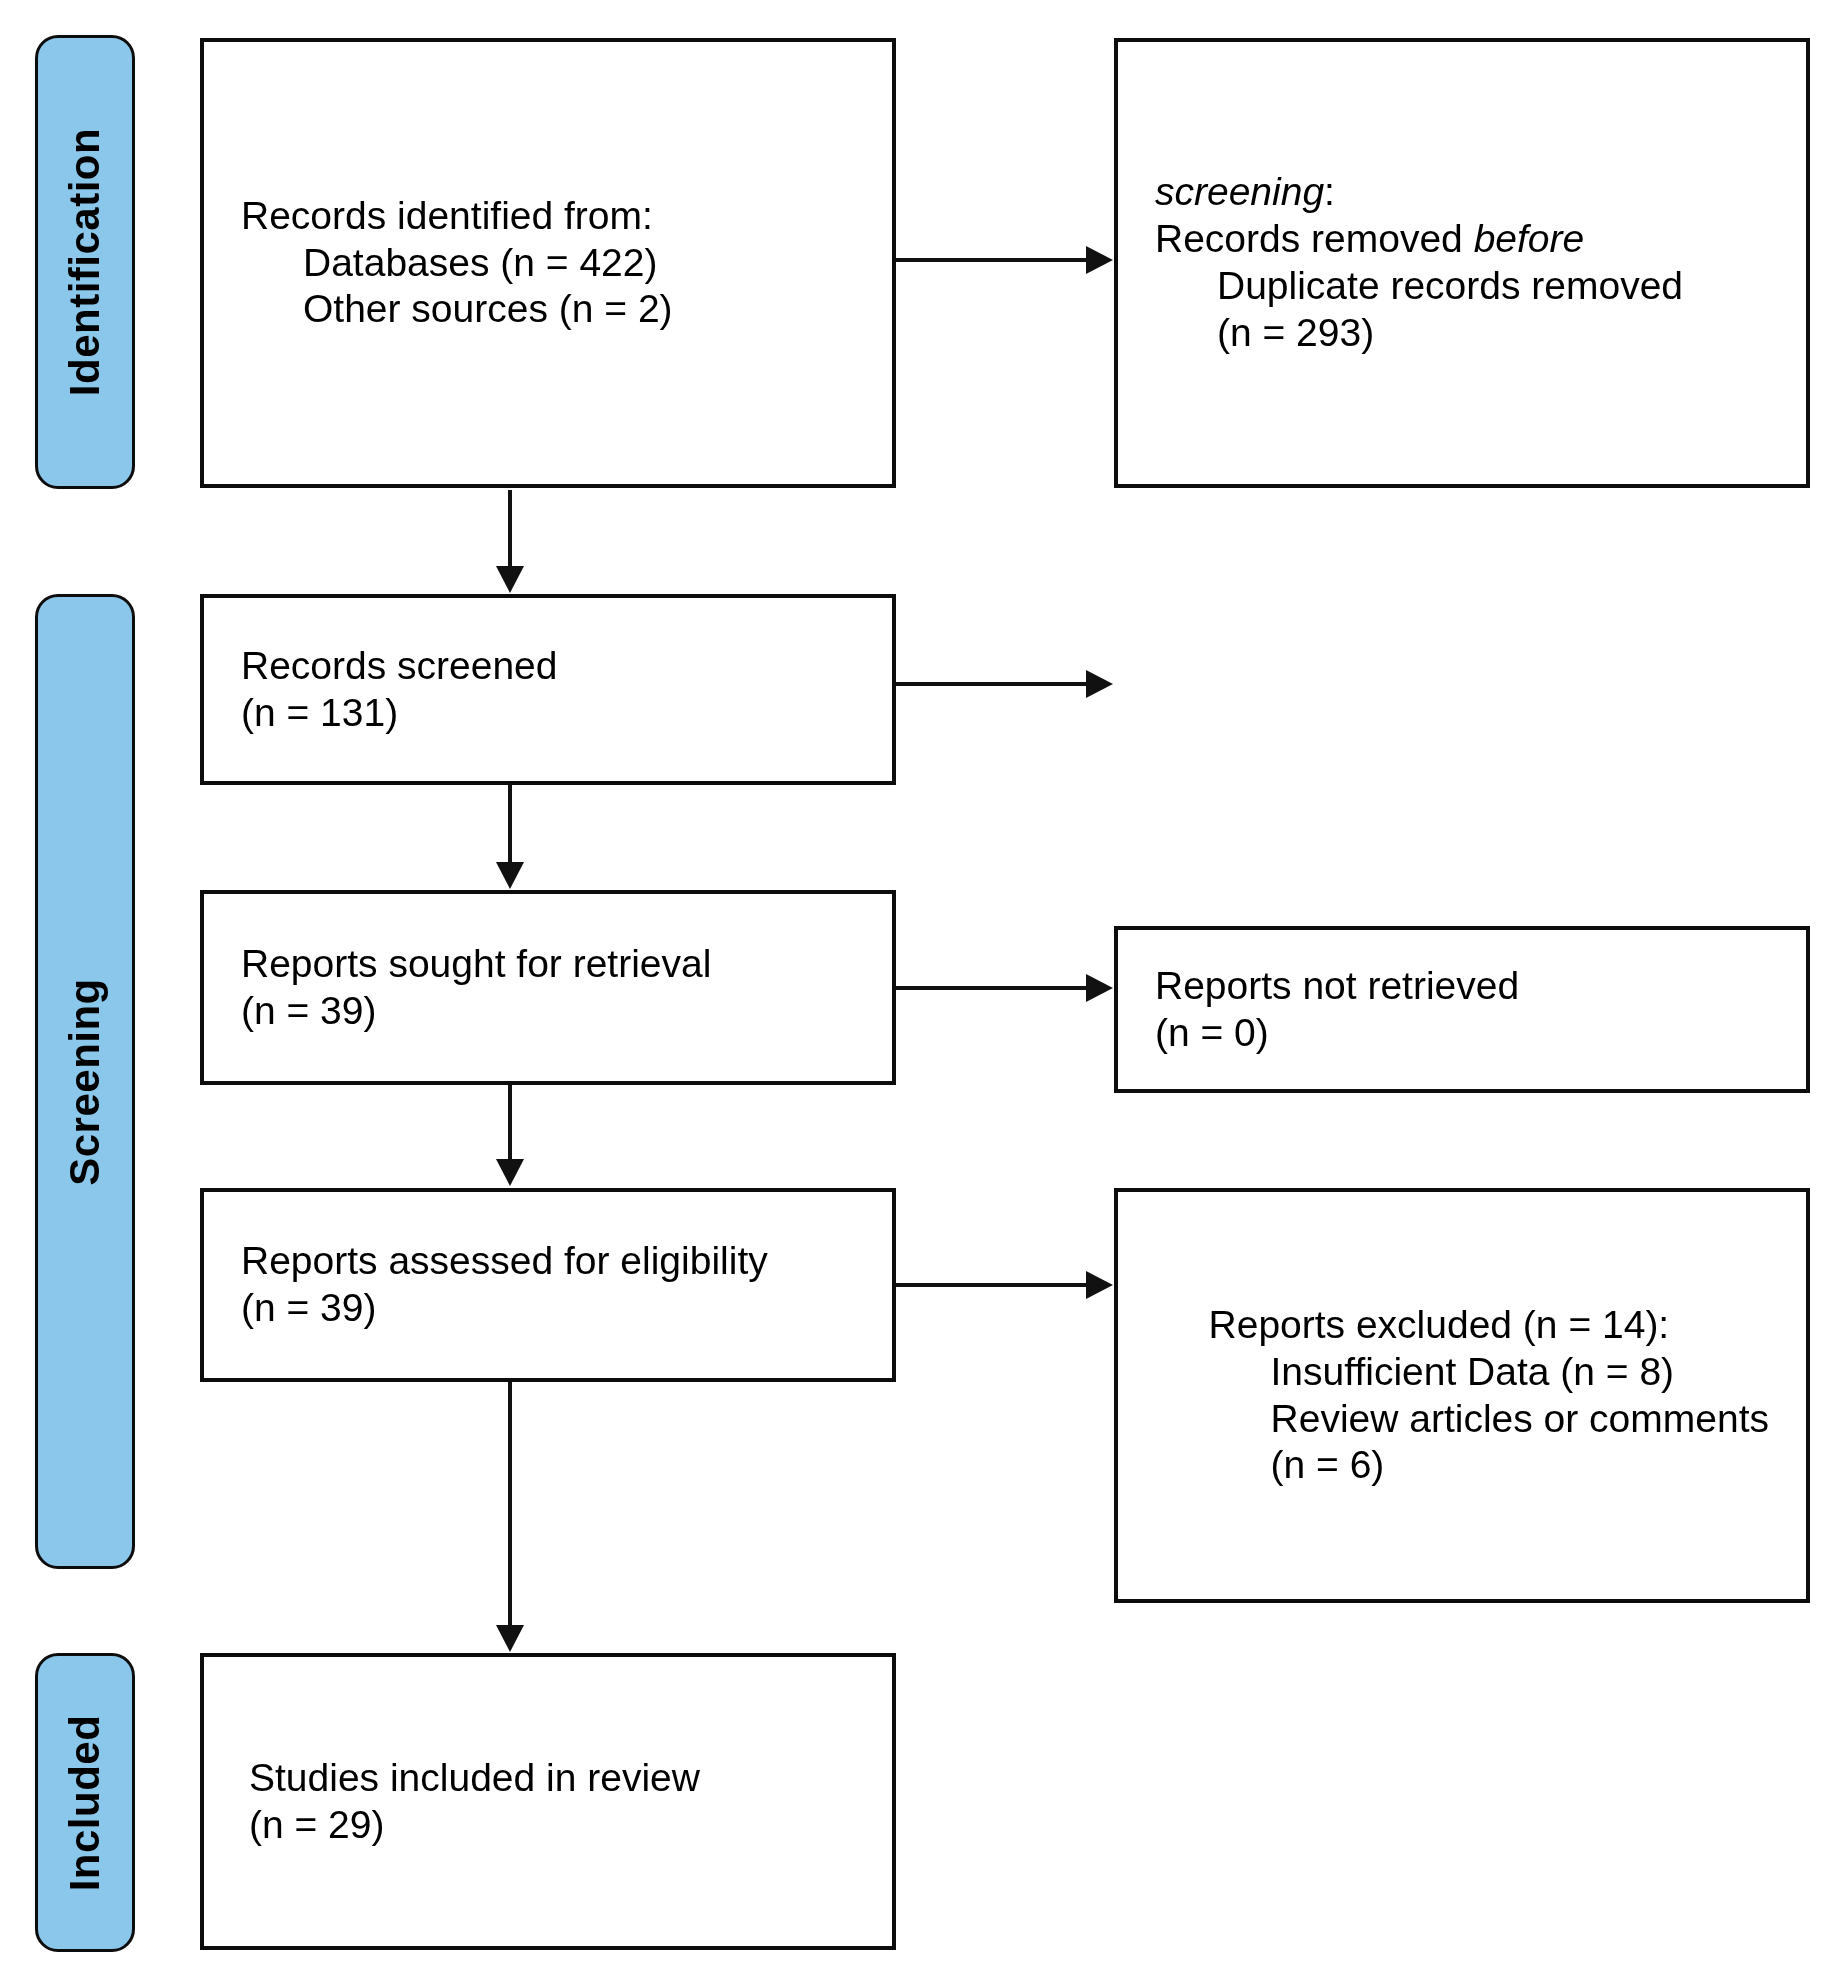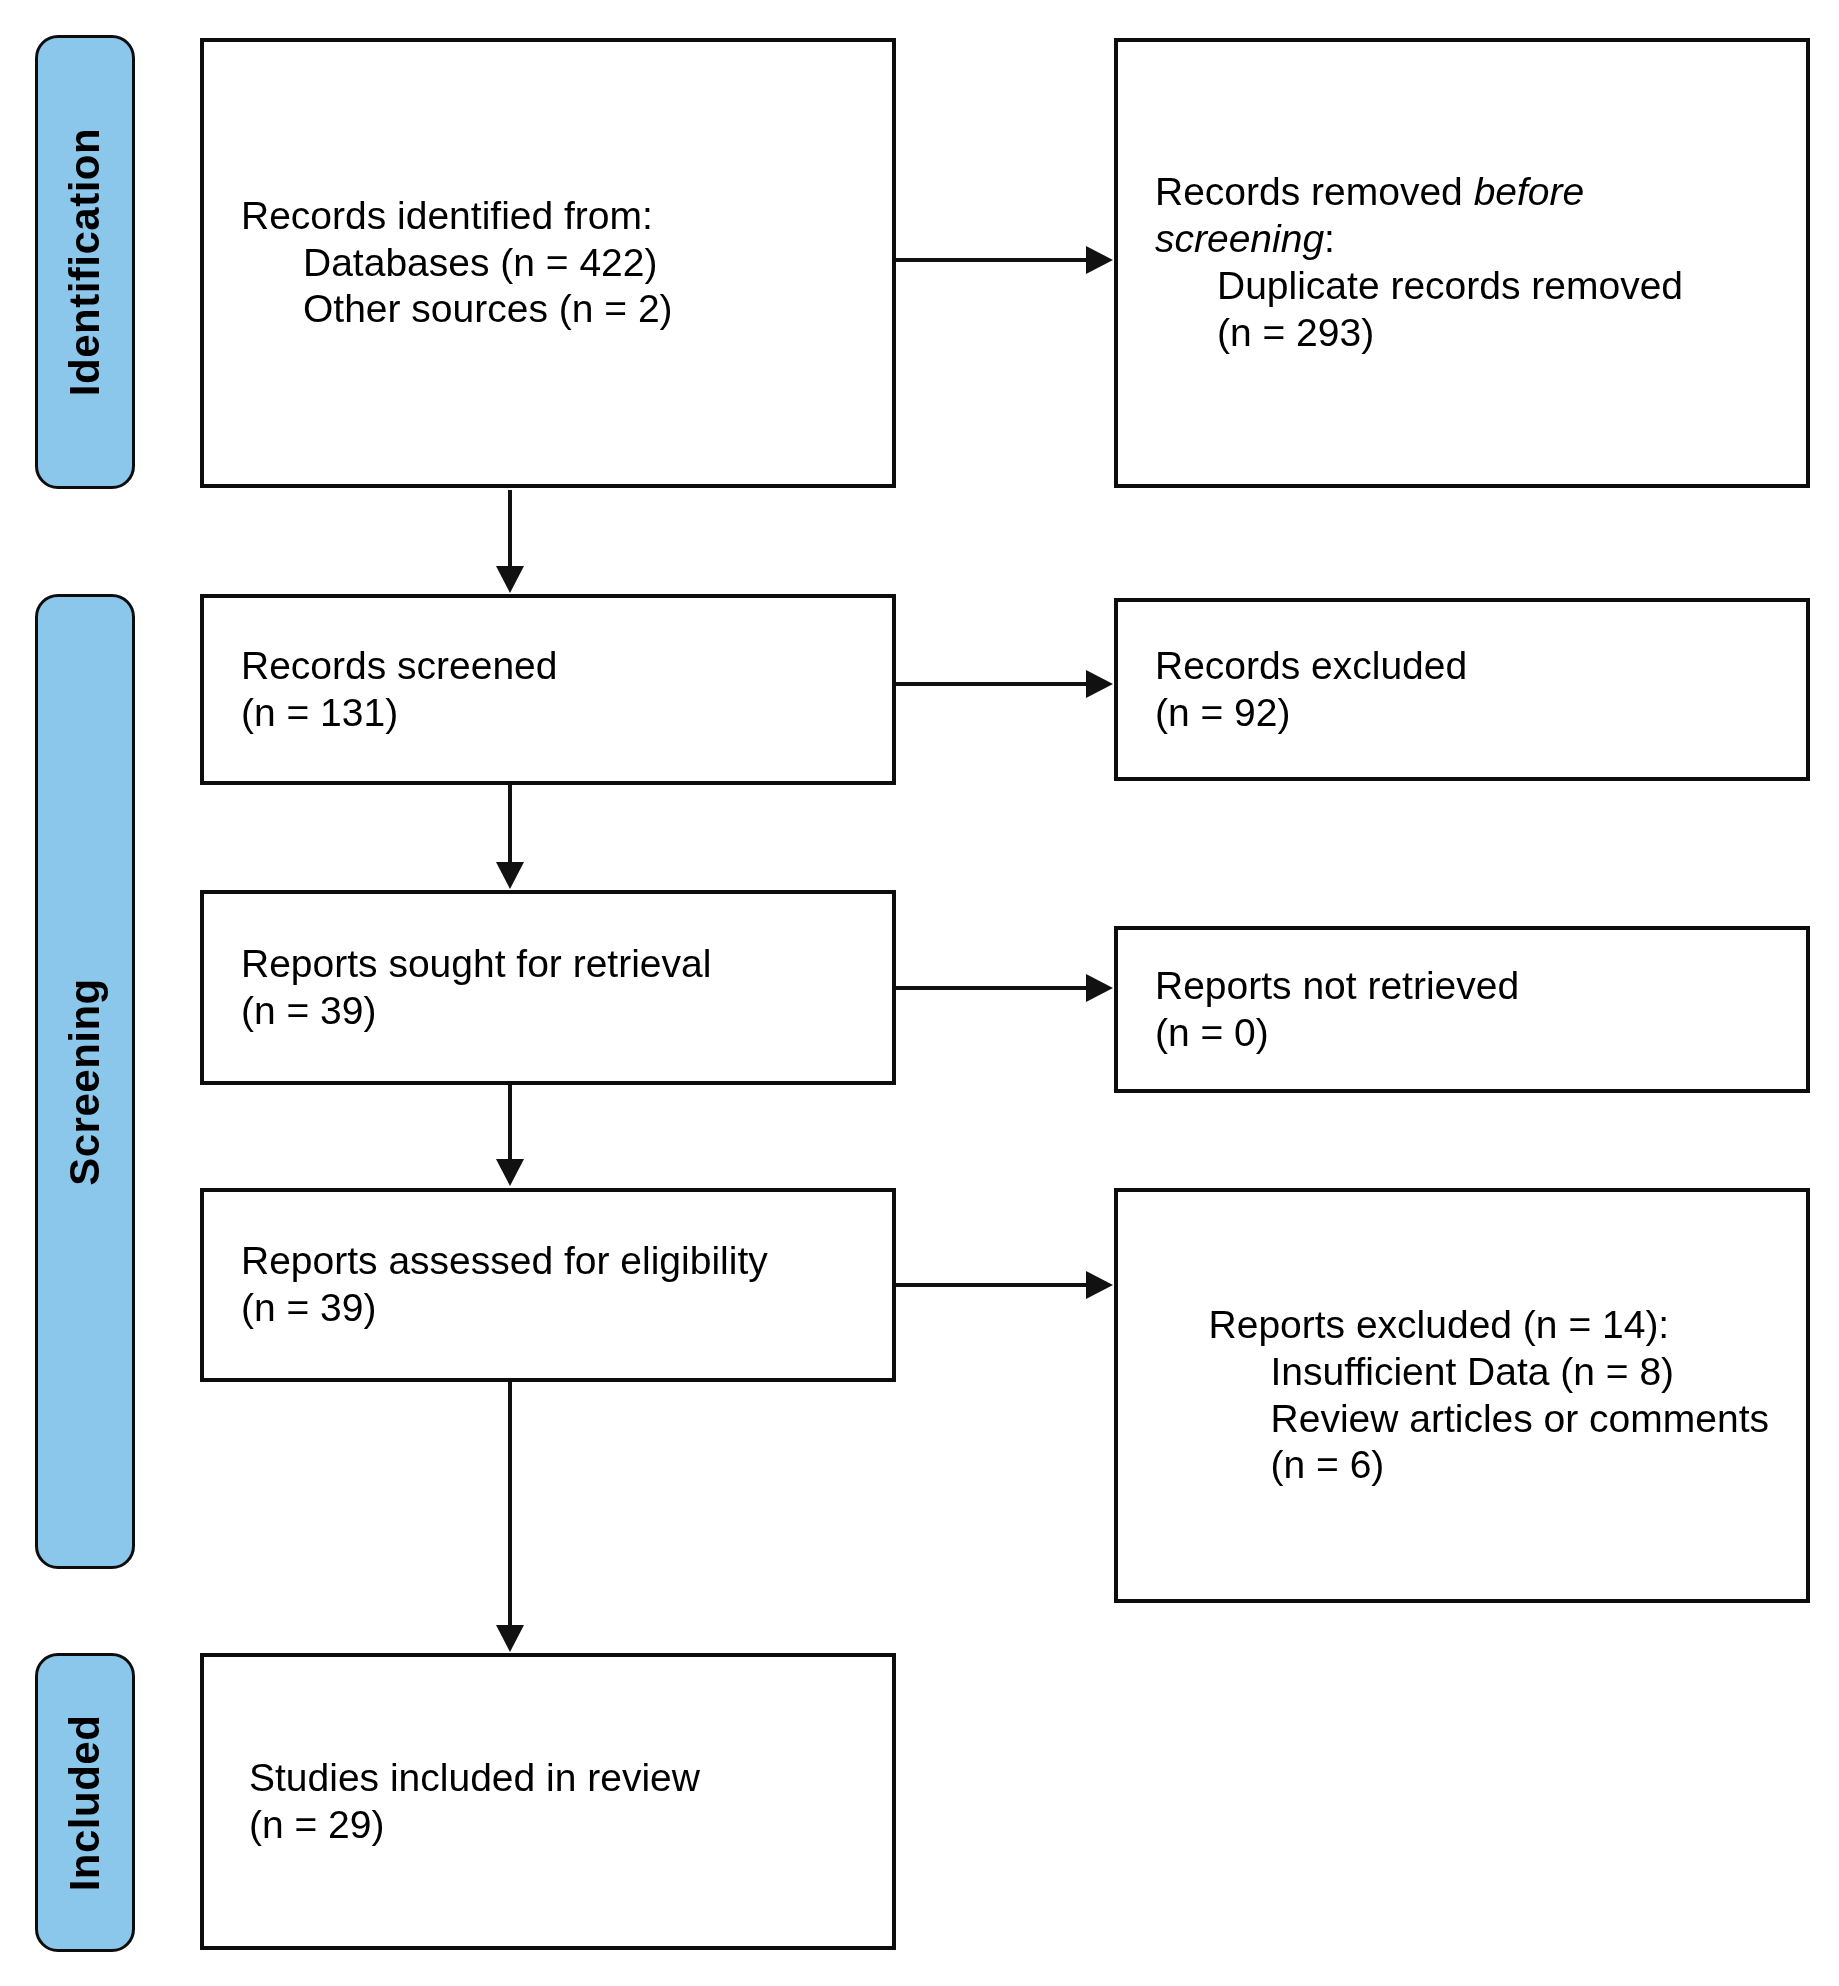--- a/index.html
+++ b/index.html
@@ -137,8 +137,8 @@
 
   <div class="box b-right" style="top:38px; height:450px;">
     <div class="box-text">
+      <div><span class="italic">screening</span><span>:</span></div>
       <div><span>Records removed </span><span class="italic">before</span></div>
-      <div><span class="italic">screening</span><span>:</span></div>
       <div class="indent">Duplicate records removed</div>
       <div class="indent">(n = 293)</div>
     </div>

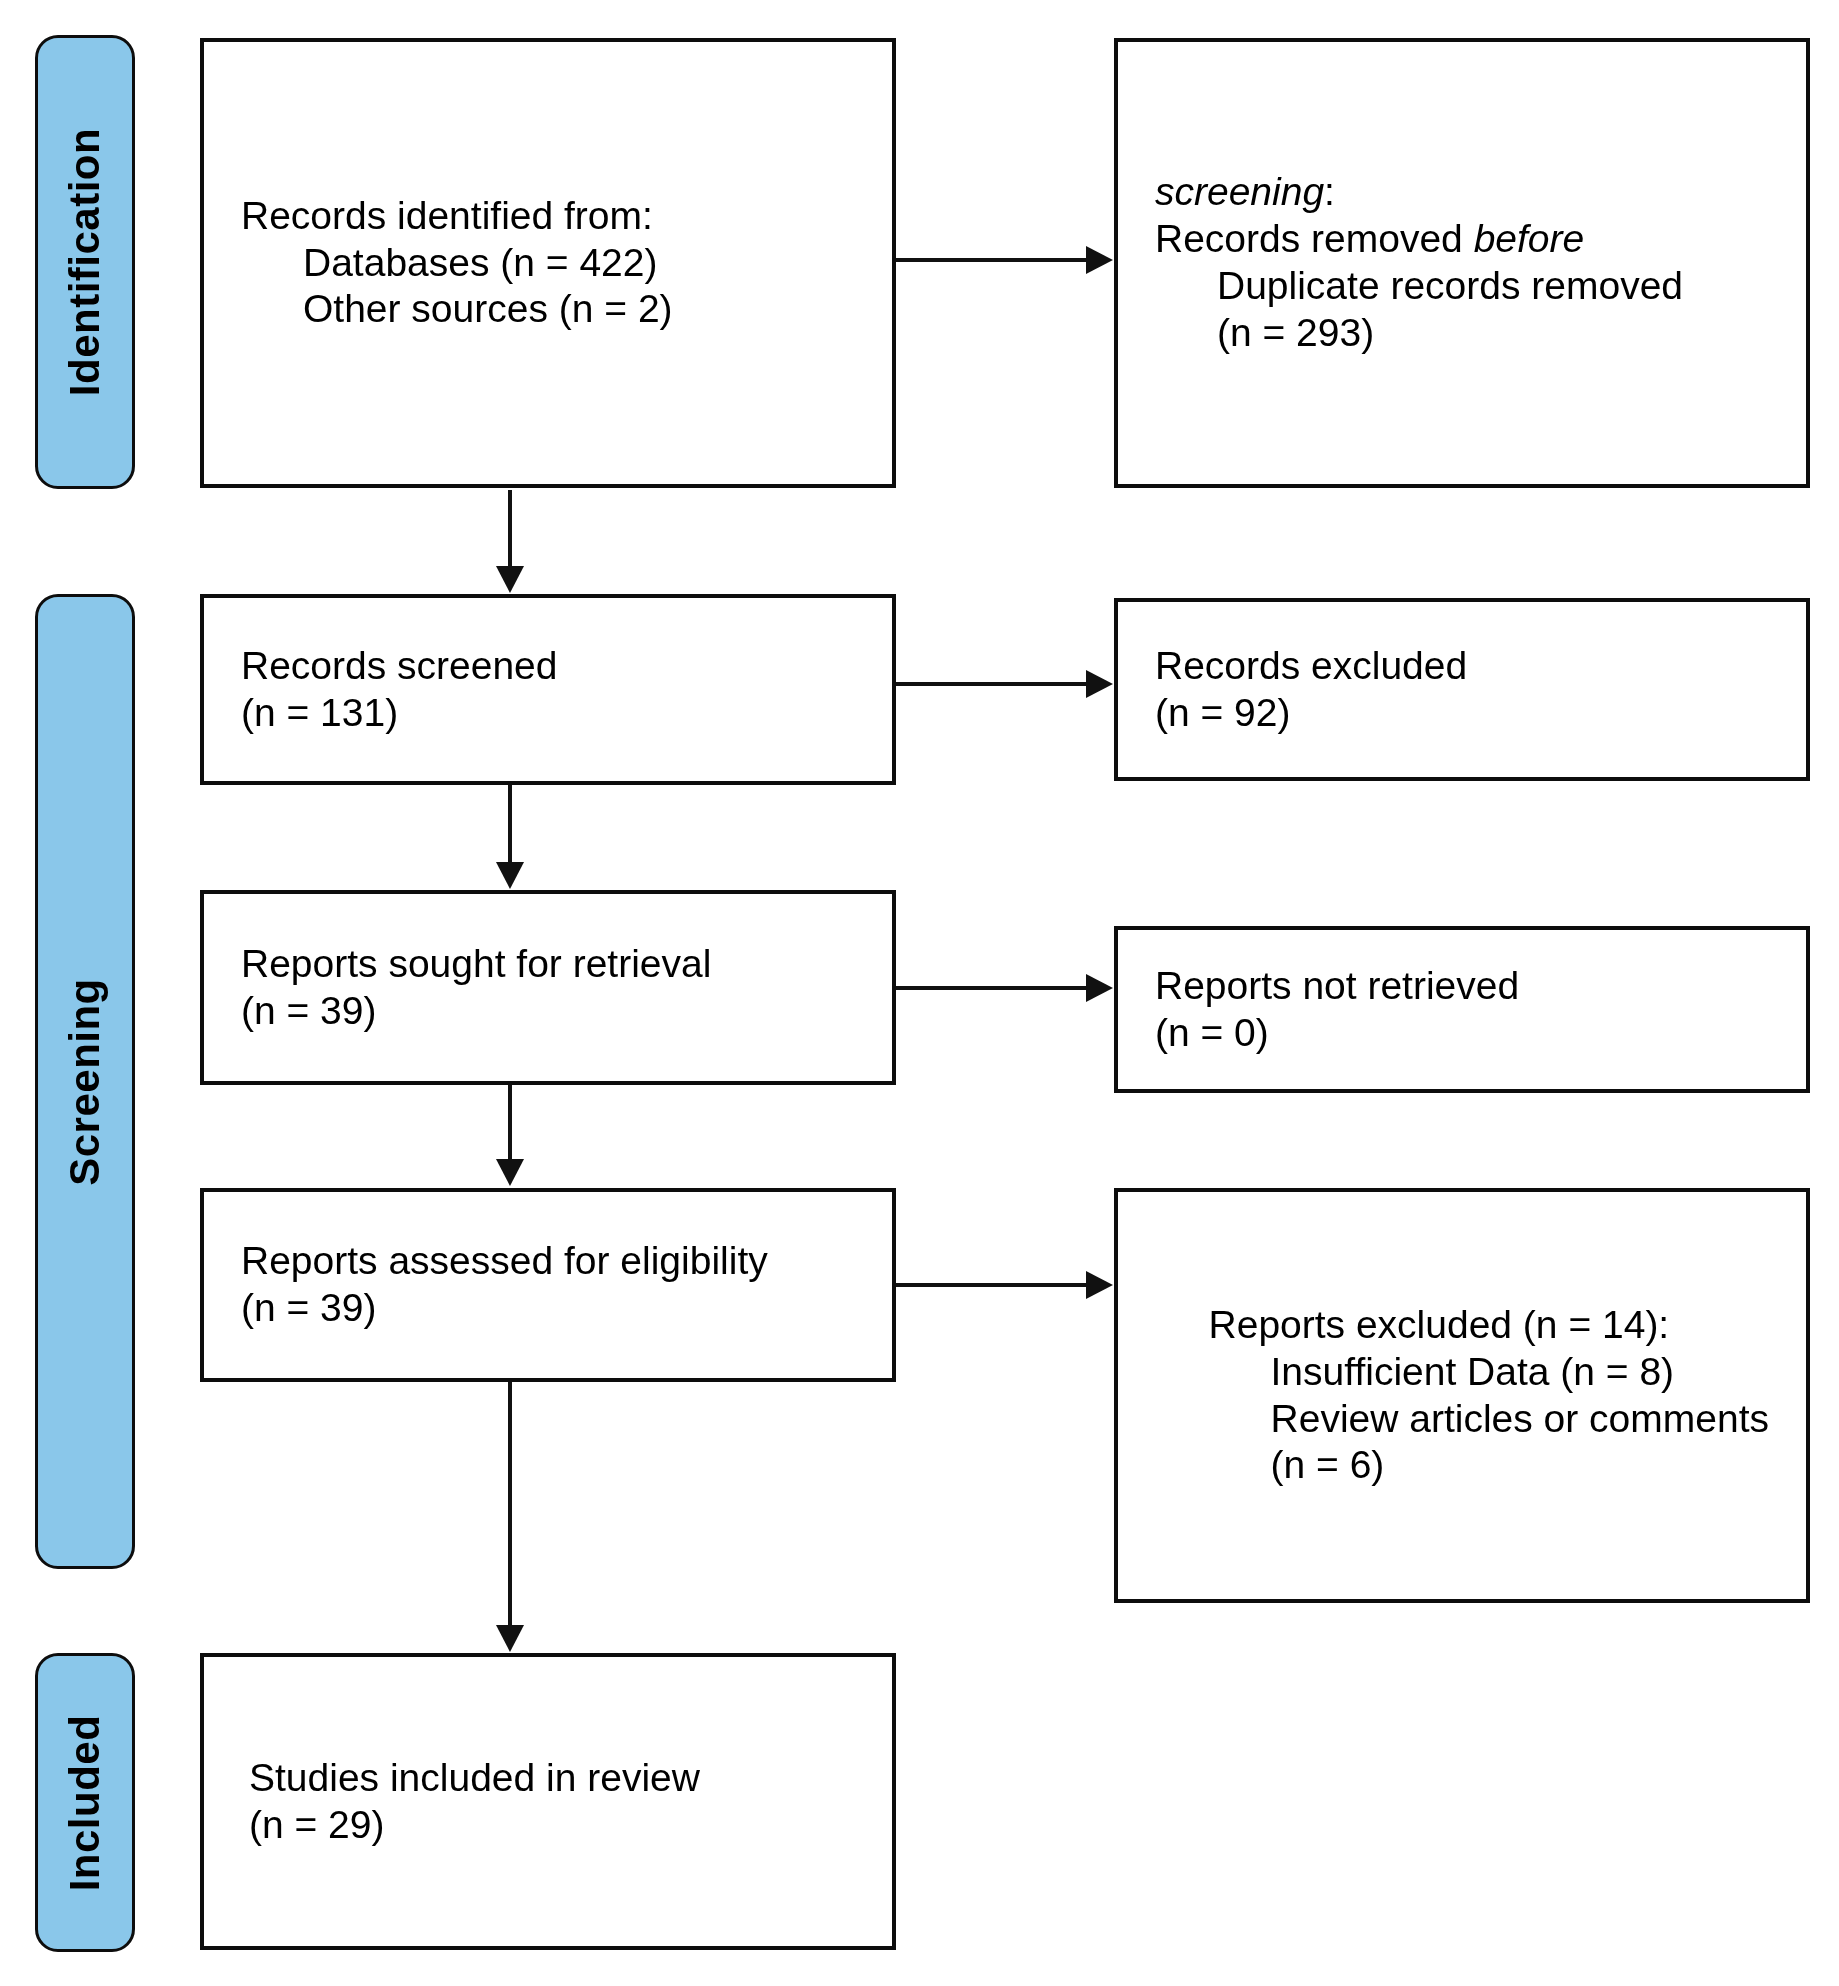--- a/index.html
+++ b/index.html
@@ -144,12 +144,6 @@
     </div>
   </div>
 
-  <div class="box b-right" style="top:598px; height:183px;">
-    <div class="box-text">
-      <div>Records excluded</div>
-      <div>(n = 92)</div>
-    </div>
-  </div>
 
   <div class="box b-right" style="top:926px; height:167px;">
     <div class="box-text">

